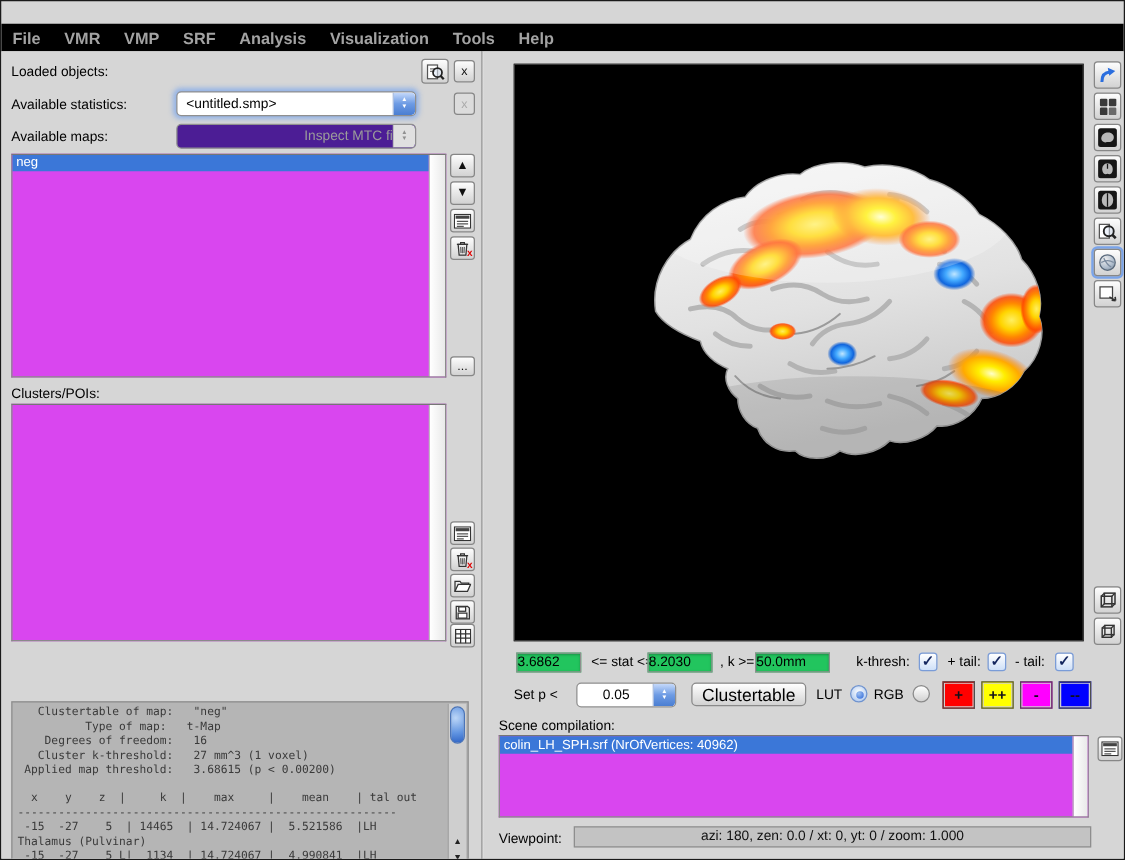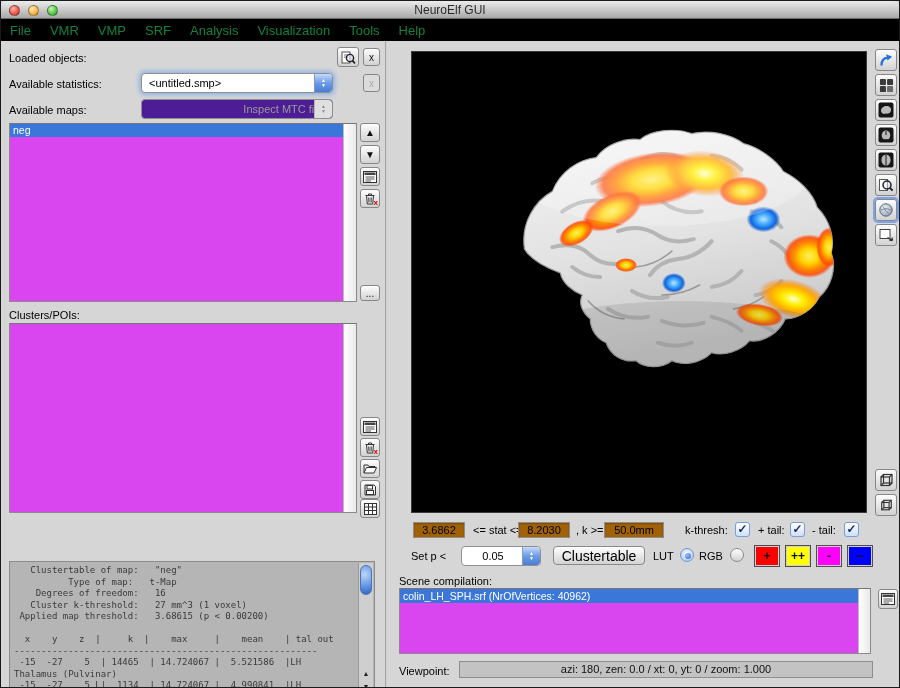--- a/index.html
+++ b/index.html
@@ -99,14 +99,6 @@
 
 <div class="window">
 
-  <div class="titlebar">
-    <div class="lights">
-      <span class="light red"></span>
-      <span class="light yellow"></span>
-      <span class="light green"></span>
-    </div>
-    <div class="title-text">NeuroElf GUI</div>
-  </div>
 
   <div class="menubar">
 

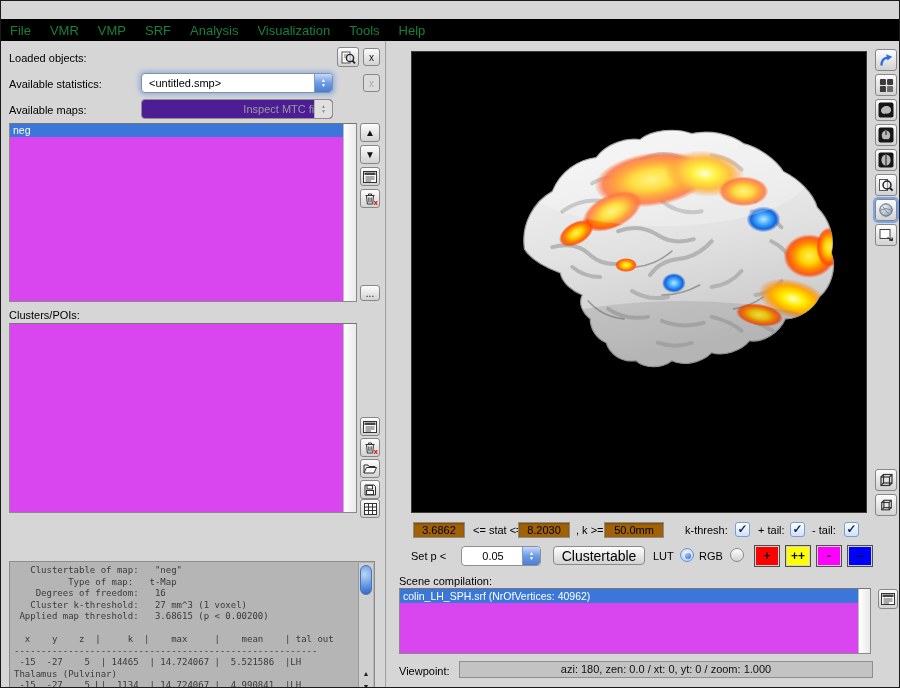--- a/index.html
+++ b/index.html
@@ -20,7 +20,7 @@
   
   .menubar{position:absolute;left:0;top:18px;right:0;height:22px;background:#000;
     display:flex;align-items:center;gap:19px;padding-left:9px;}
-  .menu-item{color:#15803d;font-size:13px;font-weight:400;cursor:default;}
+  .menu-item{color:#a3a3a3;font-size:13px;font-weight:700;cursor:default;}
   
   .left-panel{position:absolute;left:0;top:40px;width:384px;bottom:0;background:#d6d6d6;}
   .divider{position:absolute;left:384px;top:40px;width:2px;bottom:0;

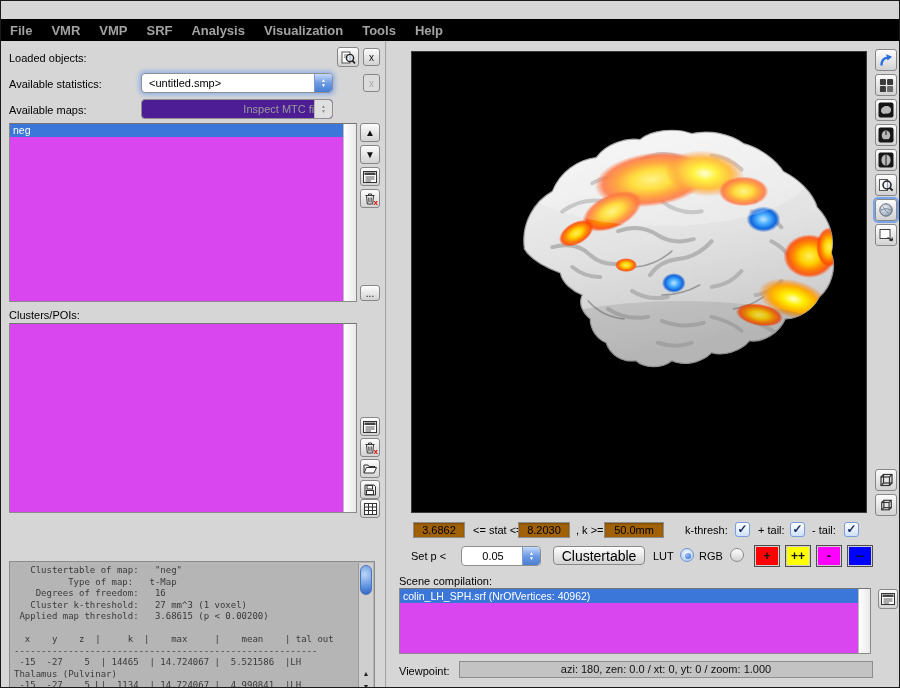--- a/index.html
+++ b/index.html
@@ -71,8 +71,8 @@
   .side-toolbar .tbtn{left:488px;width:22px;height:22px;}
   .tbtn.selected{box-shadow:0 0 0 2px #7aa4ea;}
   
-  .stat-field{position:absolute;height:16px;background:#a16207;border:1px solid #8e8e8e;
-    box-shadow:inset 0 1px 2px rgba(0,0,0,.25);font-size:11px;color:#000;text-align:center;
+  .stat-field{position:absolute;height:16px;background:#22c55e;border:1px solid #8e8e8e;
+    box-shadow:inset 0 1px 2px rgba(0,0,0,.25);font-size:11px;color:#000;text-align:left;
     line-height:14px;}
   .checkbox{position:absolute;width:15px;height:15px;border-radius:3px;
     background:linear-gradient(#ffffff,#cfe0f8);border:1px solid #7a9cd8;

